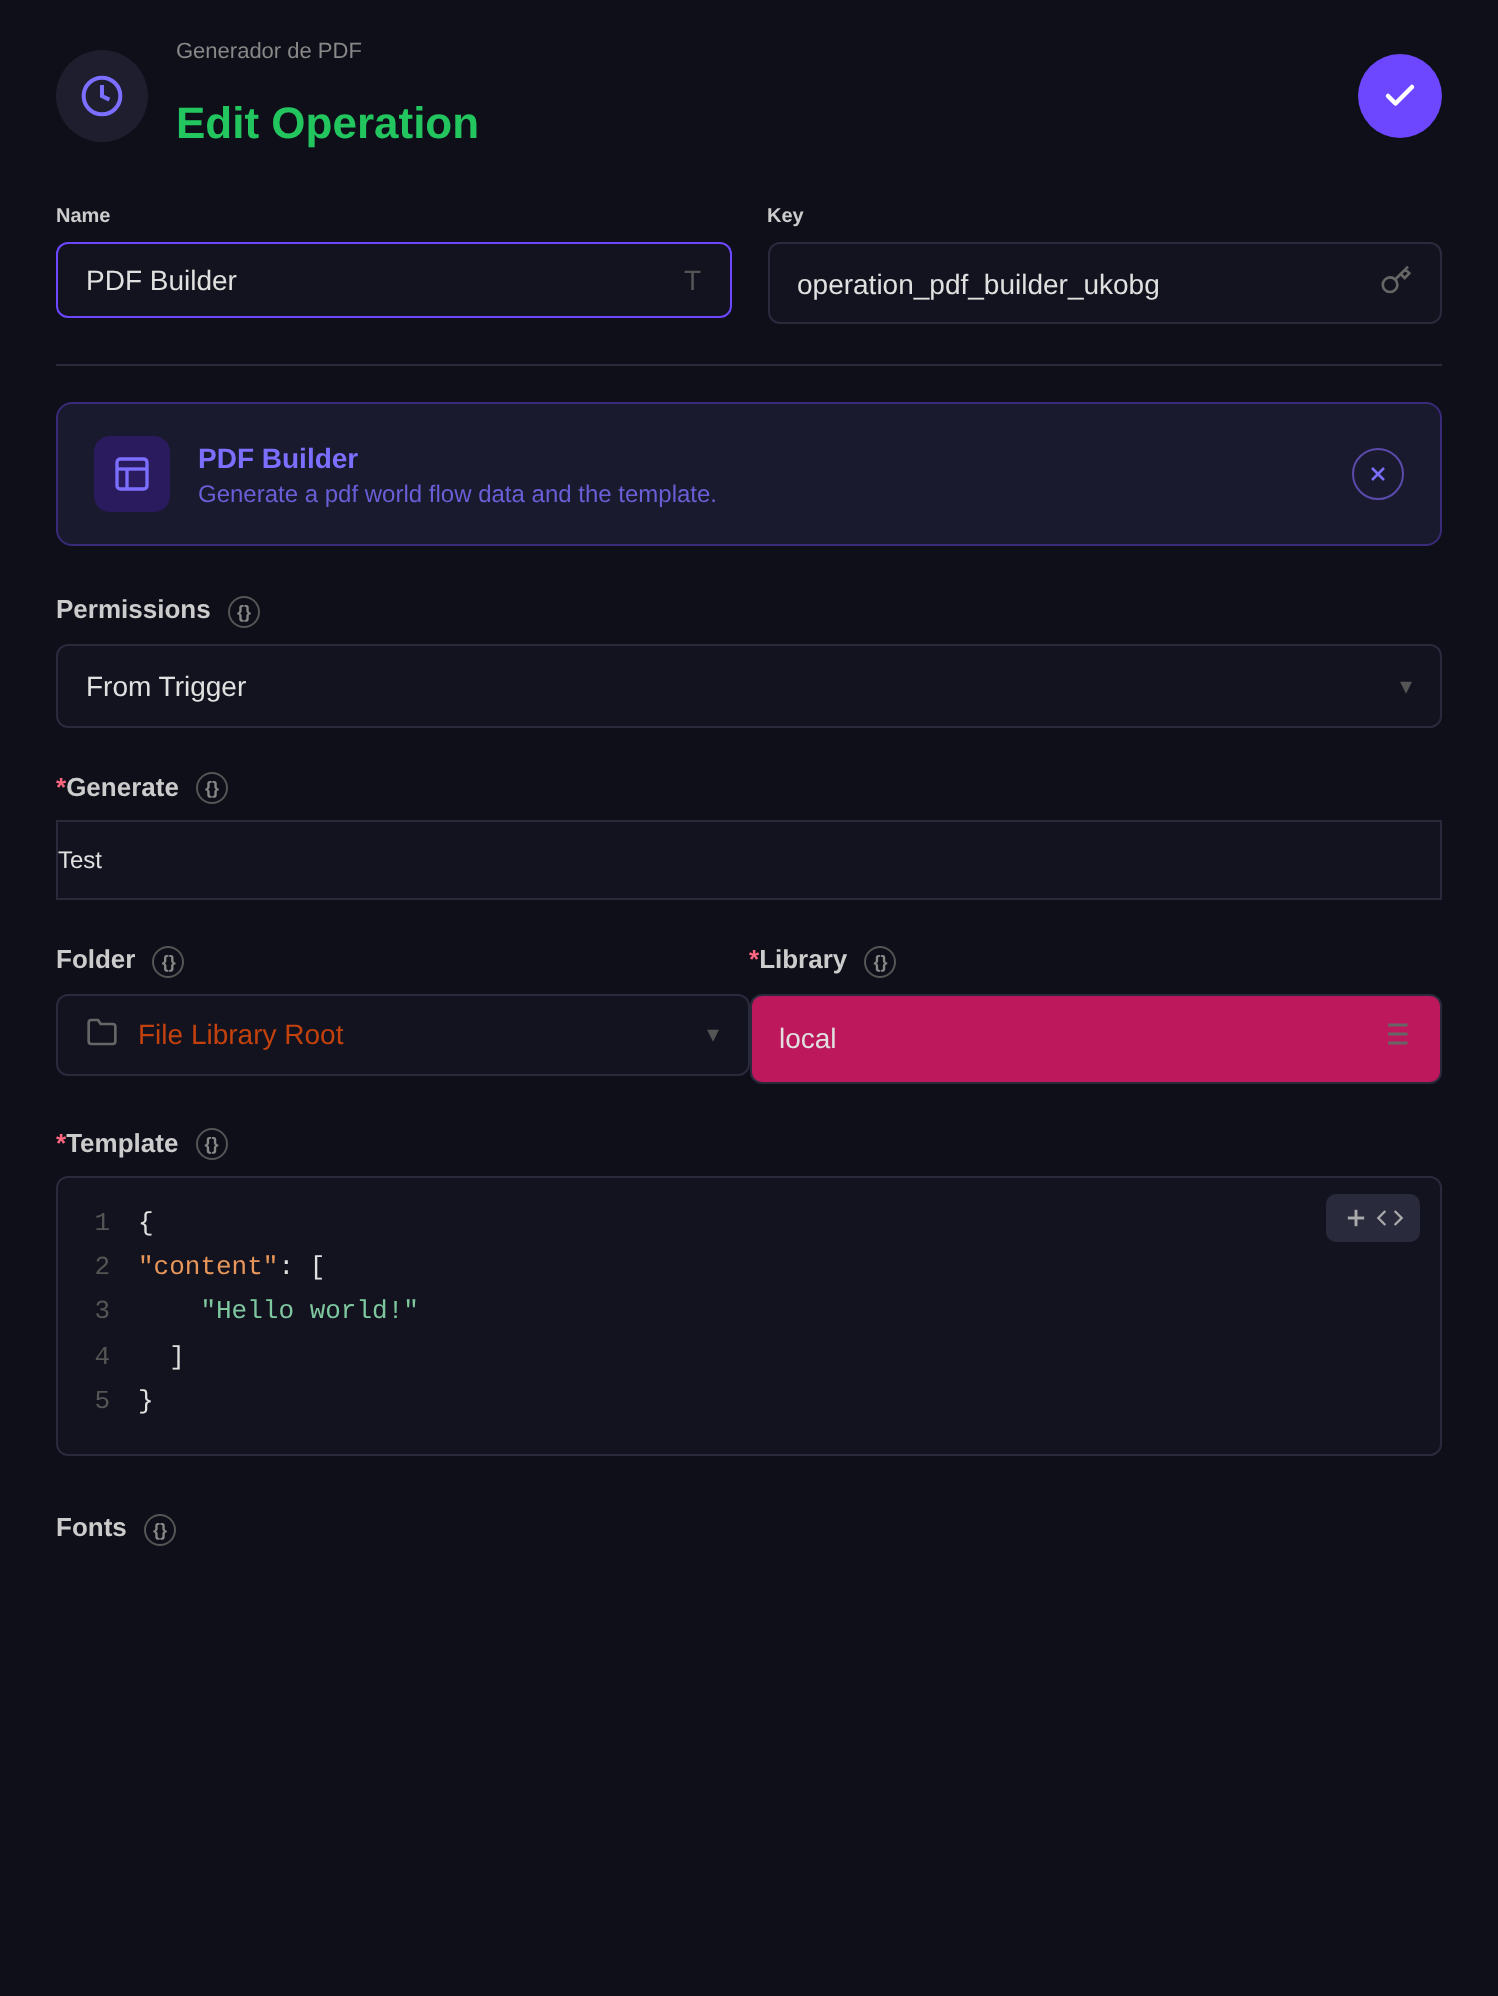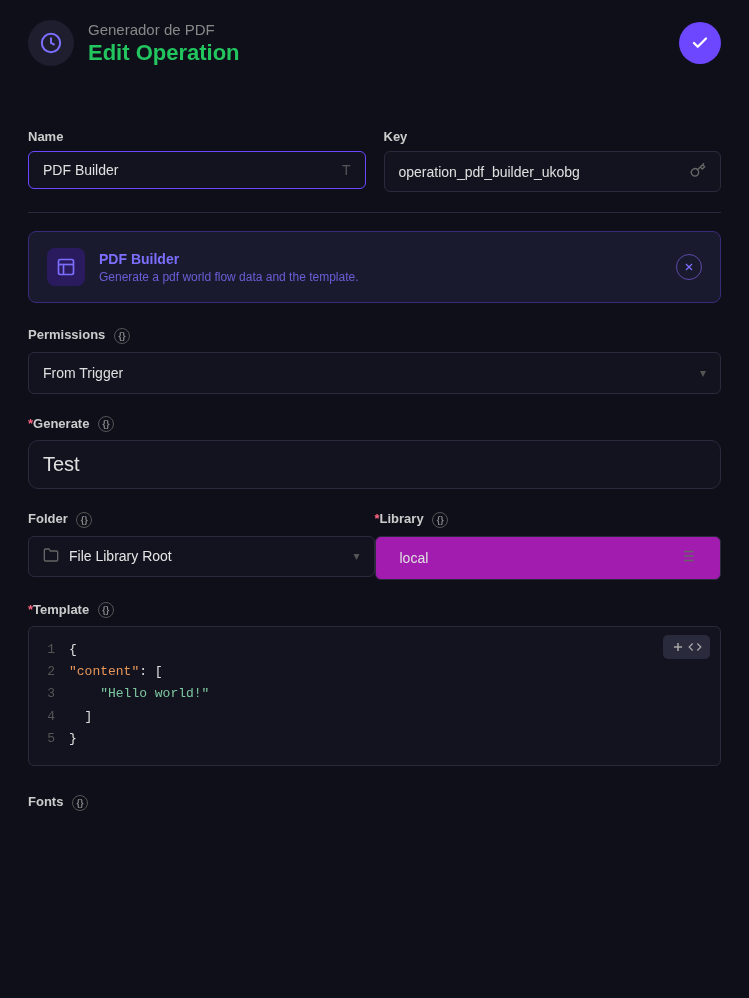--- a/index.html
+++ b/index.html
@@ -42,9 +42,9 @@
       flex-direction: column;
     }
     .header-subtitle {
-      font-size: 15px;
+      font-size: 11px;
       color: #888;
-      margin-bottom: 2px;
+      margin-bottom: 17px;
     }
     .header-title {
       font-size: 22px;

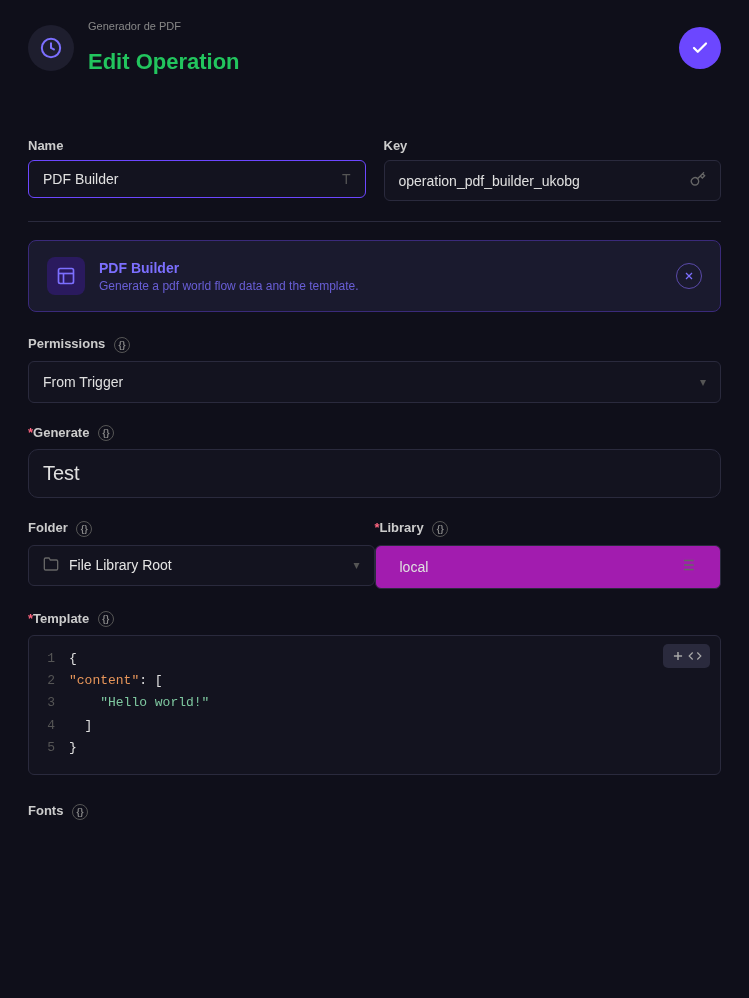--- a/index.html
+++ b/index.html
@@ -83,10 +83,9 @@
     }
     .form-group.half { flex: 1; }
     .form-label {
-      font-size: 13px;
+      font-size: 10px;
       font-weight: 600;
       color: #ccc;
-      margin-top: 35px;
     }
     .label-icon {
       display: inline-flex;

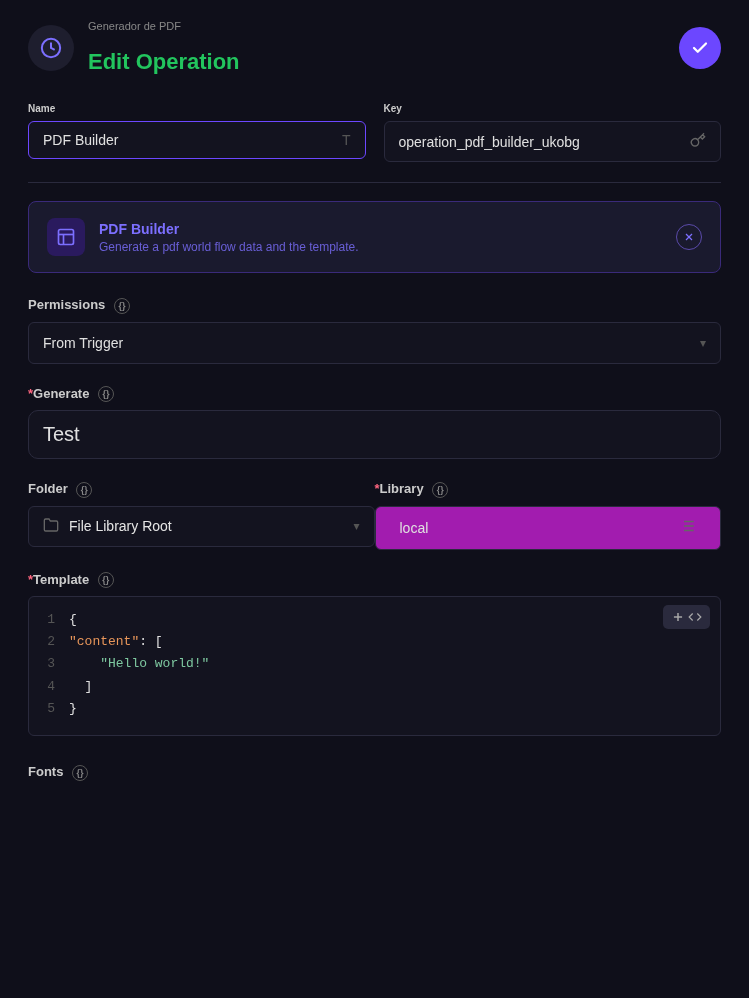--- a/index.html
+++ b/index.html
@@ -206,10 +206,10 @@
     .text-input-field {
       background: #13131f;
       border: 1.5px solid #2a2a3d;
-      border-radius: 10px;
-      padding: 12px 14px;
-      color: #e0e0e0;
-      font-size: 20px;
+      border-radius: 0;
+      padding: 12px 0;
+      color: #e0e0e0;
+      font-size: 12px;
       width: 100%;
       margin-bottom: 22px;
     }

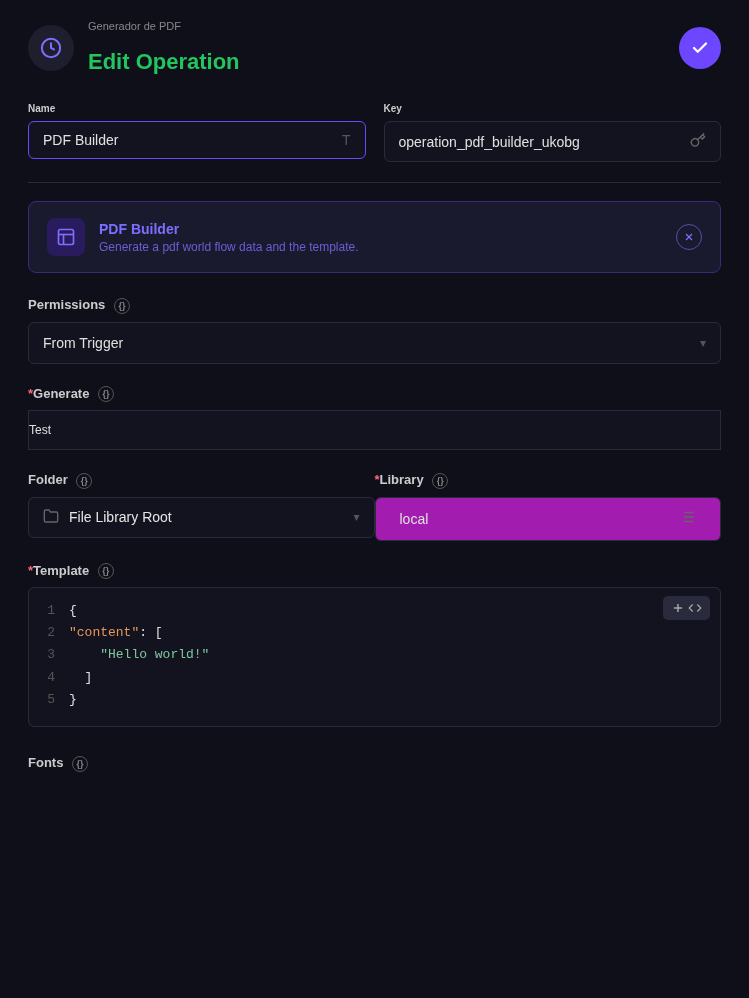--- a/index.html
+++ b/index.html
@@ -232,7 +232,7 @@
     .folder-select .folder-text {
       flex: 1;
       font-size: 14px;
-      color: #e5e5e5;
+      color: #c2410c;
     }
     .folder-icon {
       color: #666;

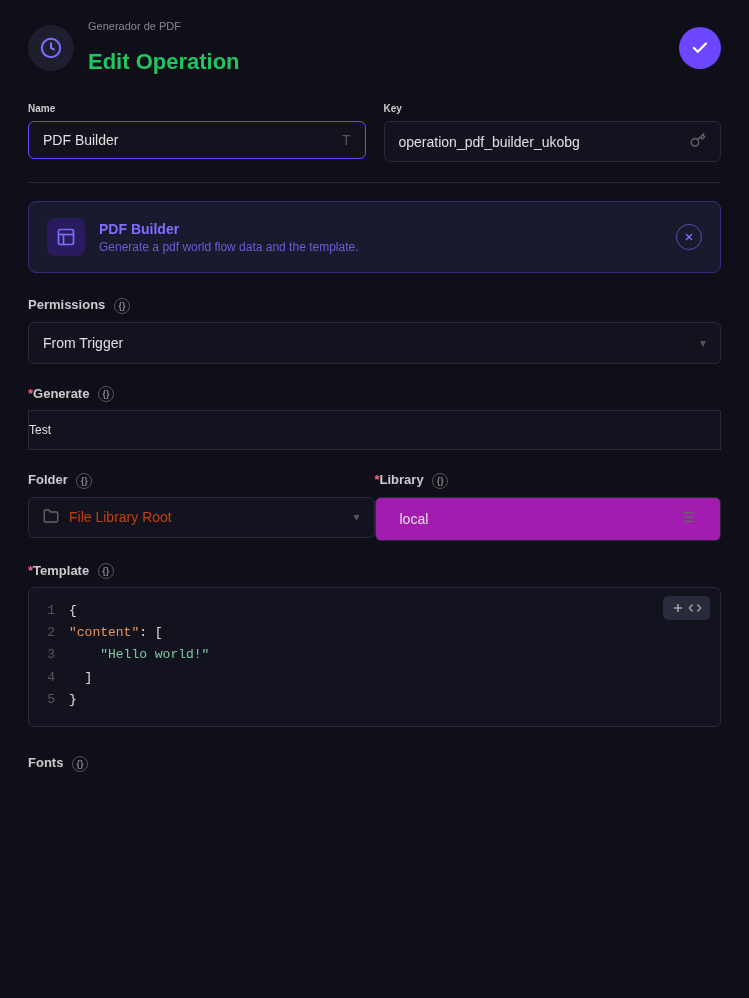--- a/index.html
+++ b/index.html
@@ -239,10 +239,10 @@
       font-size: 14px;
     }
     .storage-select {
-      background: #a21caf;
+      background: #be185d;
       border: 1.5px solid #2a2a3d;
       border-radius: 6px;
-      padding: 10px 24px;
+      padding: 10px 14px;
       display: flex;
       align-items: center;
       justify-content: space-between;

